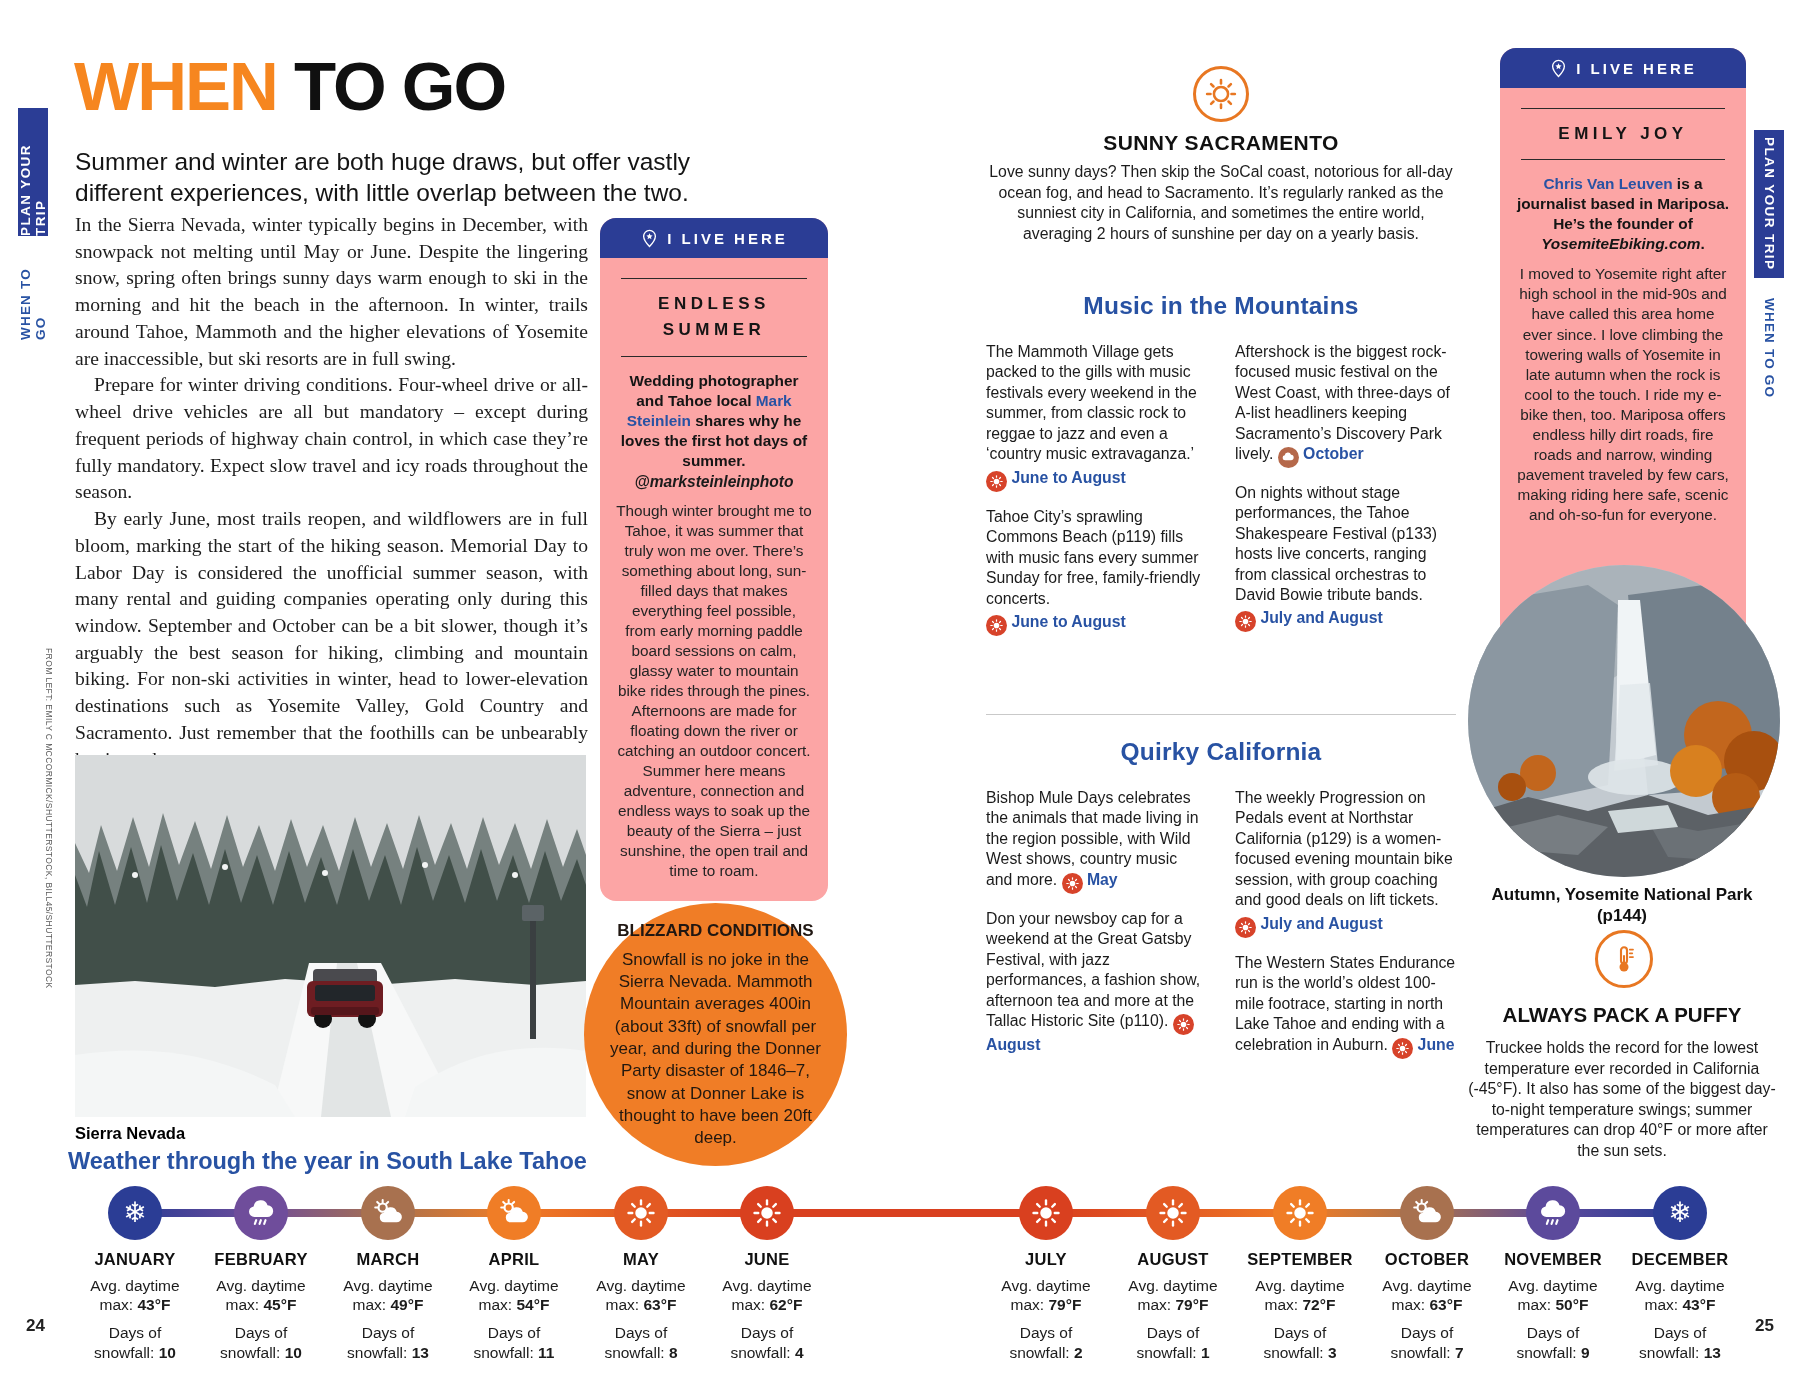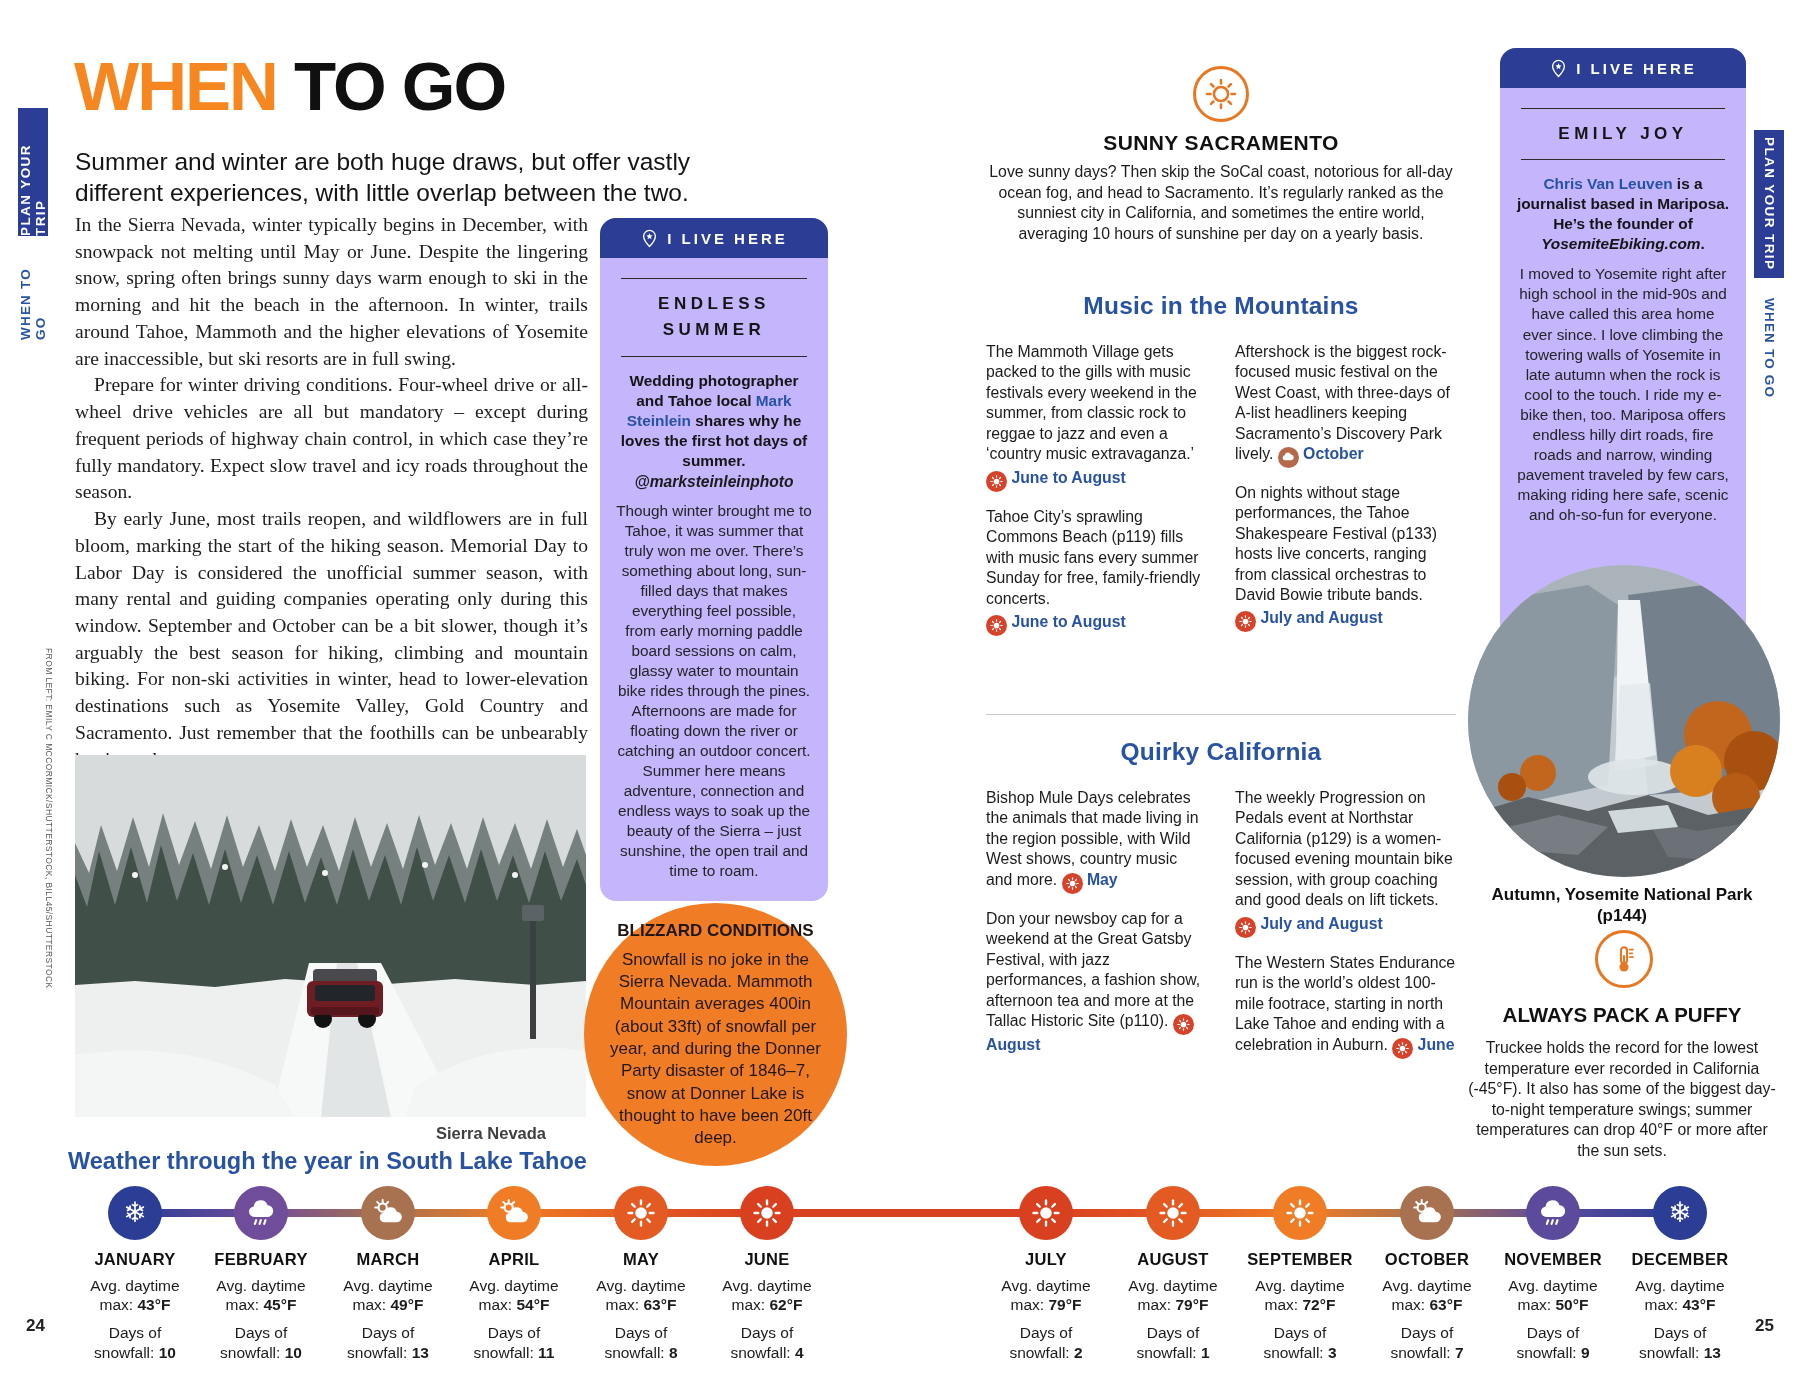--- a/index.html
+++ b/index.html
@@ -28,7 +28,7 @@
   .photo-frame{left:75px;top:755px;width:511px;height:362px;overflow:hidden;}
   .photo-cap{left:75px;top:1124px;width:471px;text-align:right;font-weight:700;font-size:16.5px;color:#404040;}
   
-  .lh-box{border-radius:16px;overflow:hidden;background:#c4b5fd;}
+  .lh-box{border-radius:16px;overflow:hidden;background:#fca5a5;}
   .lh-head{background:#2b3d95;color:#fff;height:40px;display:flex;align-items:center;justify-content:center;
            gap:8px;font-weight:700;font-size:15px;letter-spacing:3px;}
   .lh-body{padding:16px 15px 20px;text-align:center;}

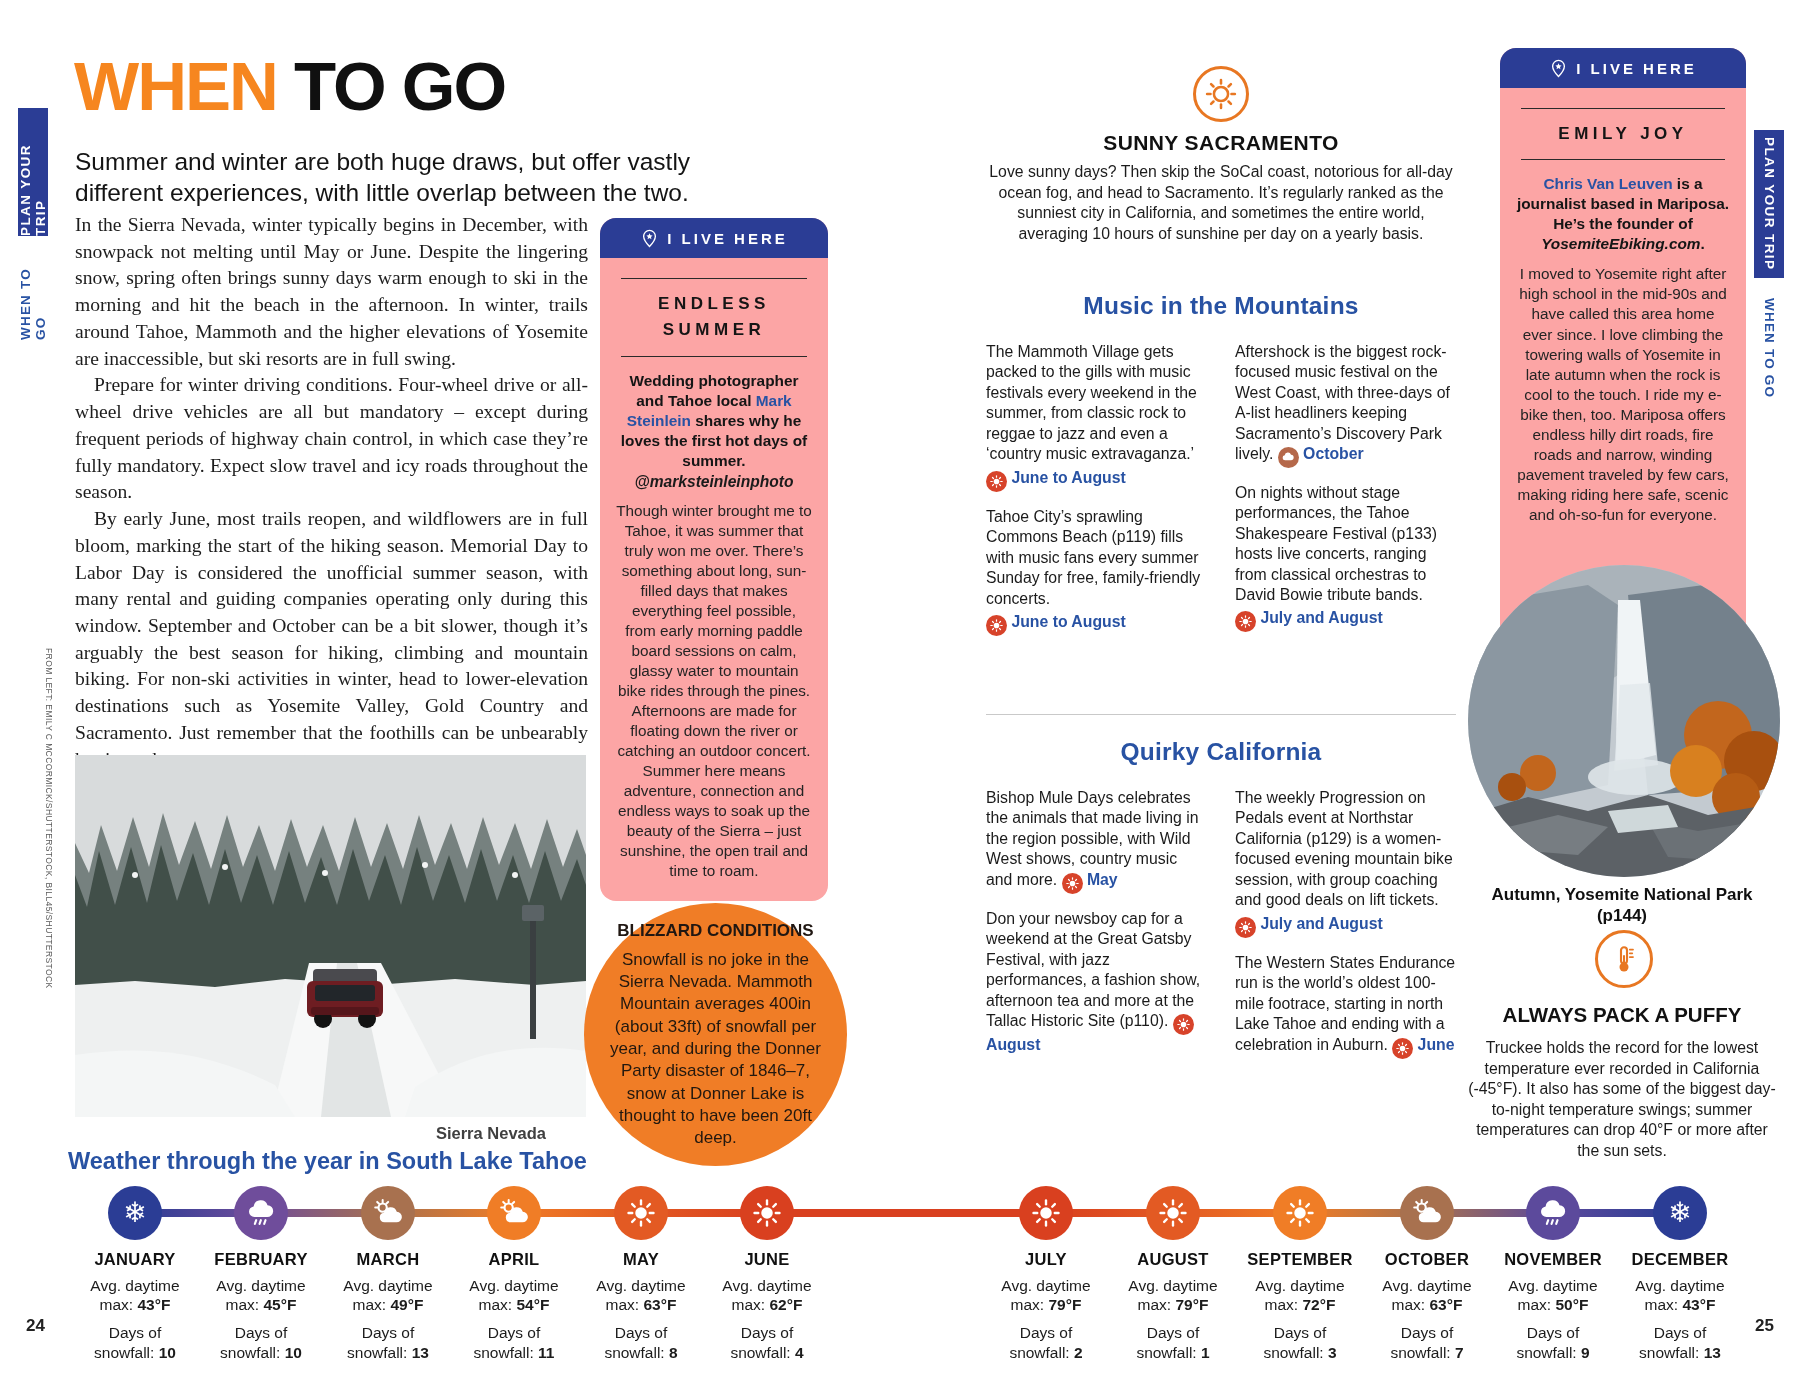--- a/index.html
+++ b/index.html
@@ -180,7 +180,7 @@
         </svg>
     </div>
     <div class="sac-title">SUNNY SACRAMENTO</div>
-    <div class="sac-text">Love sunny days? Then skip the SoCal coast, notorious for all-day ocean fog, and head to Sacramento. It’s regularly ranked as the sunniest city in California, and sometimes the entire world, averaging 10 hours of sunshine per day on a yearly basis.</div>
+    <div class="sac-text">Love sunny days? Then skip the SoCal coast, notorious for all-day ocean fog, and head to Sacramento. It’s regularly ranked as the sunniest city in California, and sometimes the entire world, averaging 2 hours of sunshine per day on a yearly basis.</div>
   </div>
 
   <div class="abs mid sec-heading" style="top:292px;">Music in the Mountains</div>

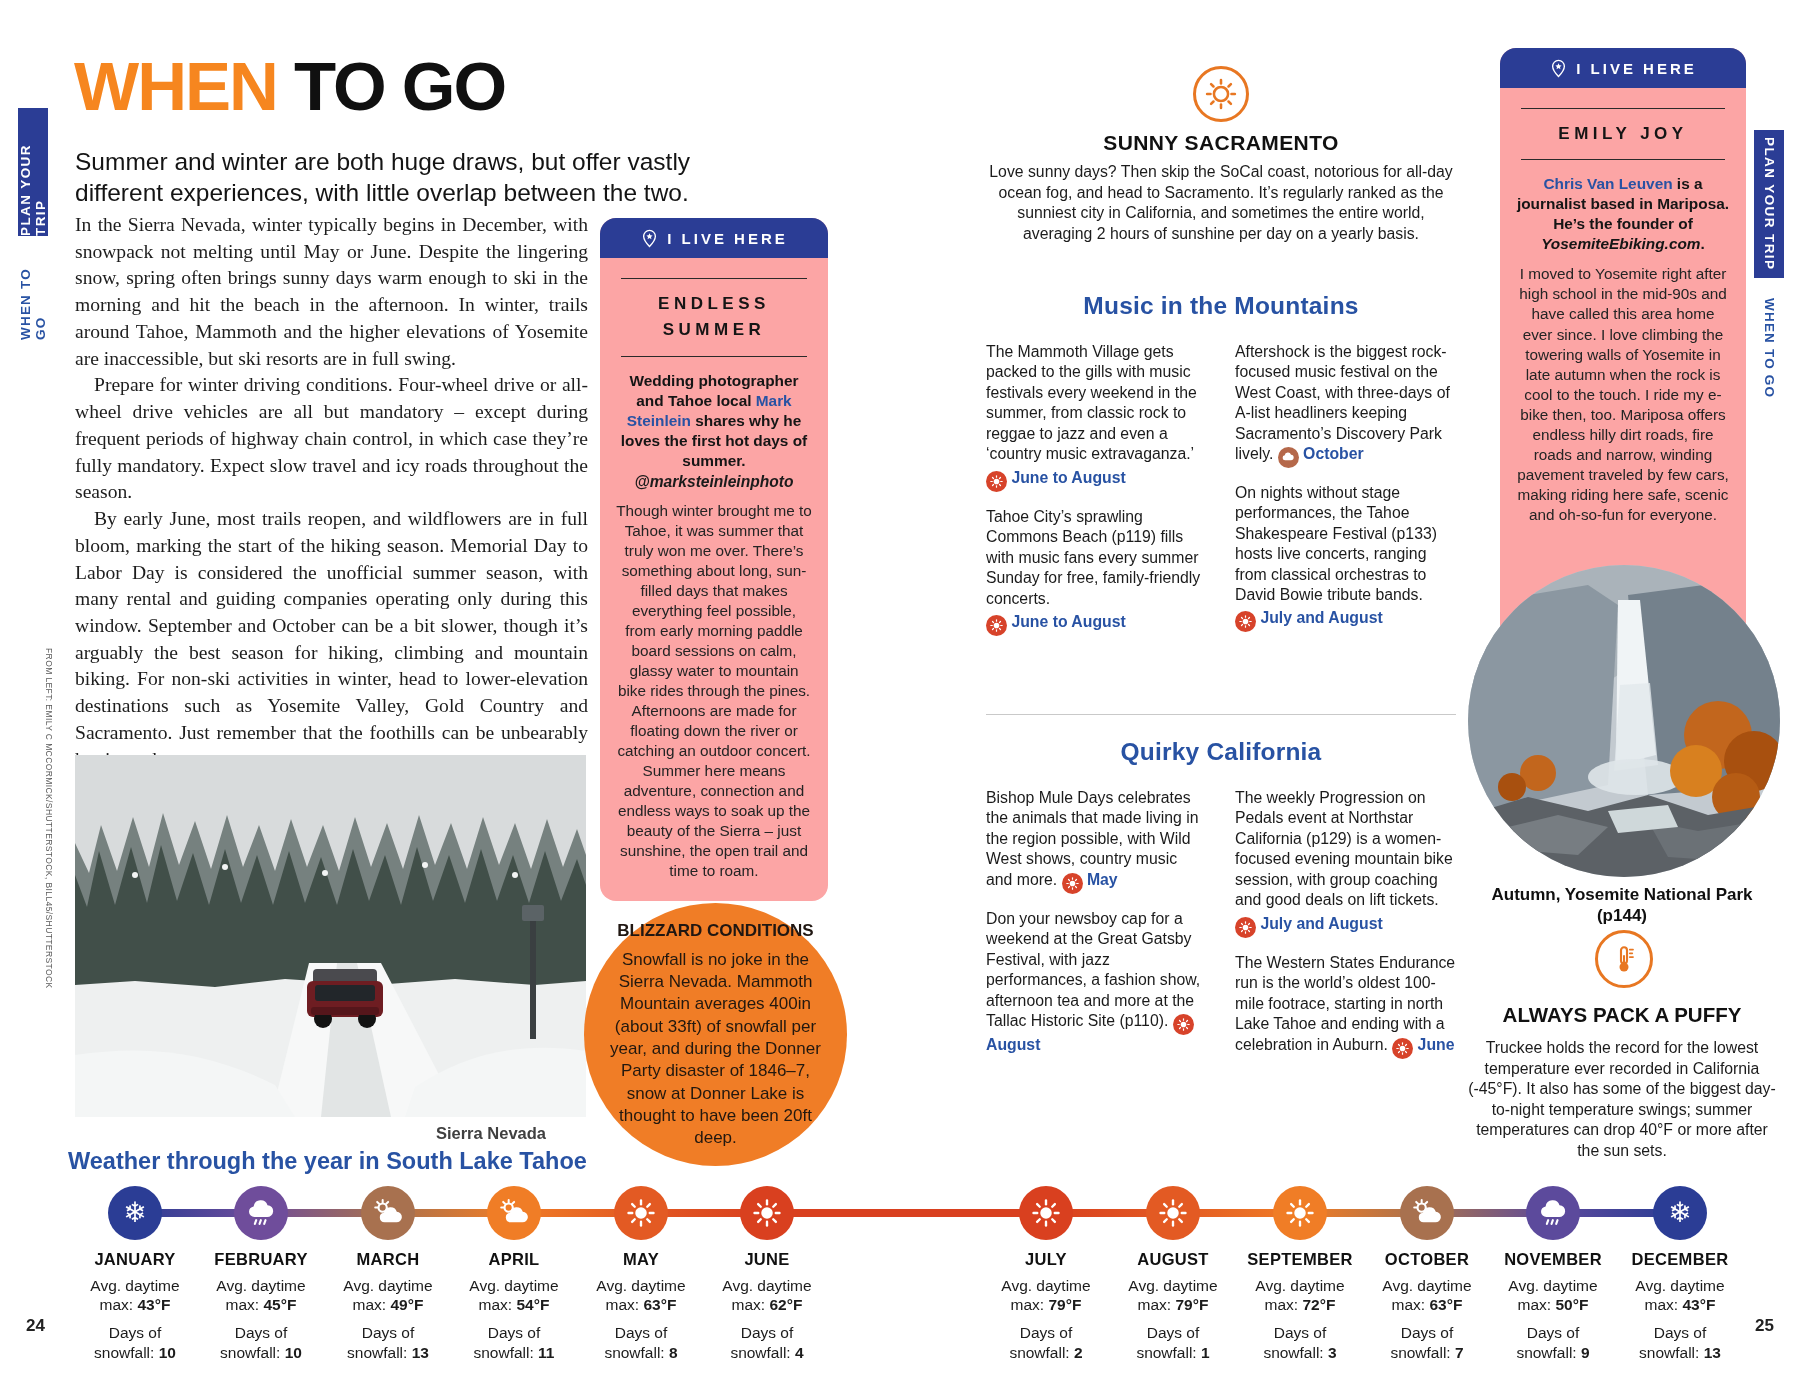--- a/index.html
+++ b/index.html
@@ -26,7 +26,7 @@
   .intro p + p{text-indent:19px;}
   
   .photo-frame{left:75px;top:755px;width:511px;height:362px;overflow:hidden;}
-  .photo-cap{left:75px;top:1124px;width:471px;text-align:right;font-weight:700;font-size:16.5px;color:#404040;}
+  .photo-cap{left:75px;top:1124px;width:471px;text-align:left;font-weight:700;font-size:16.5px;color:#000000;}
   
   .lh-box{border-radius:16px;overflow:hidden;background:#fca5a5;}
   .lh-head{background:#2b3d95;color:#fff;height:40px;display:flex;align-items:center;justify-content:center;

